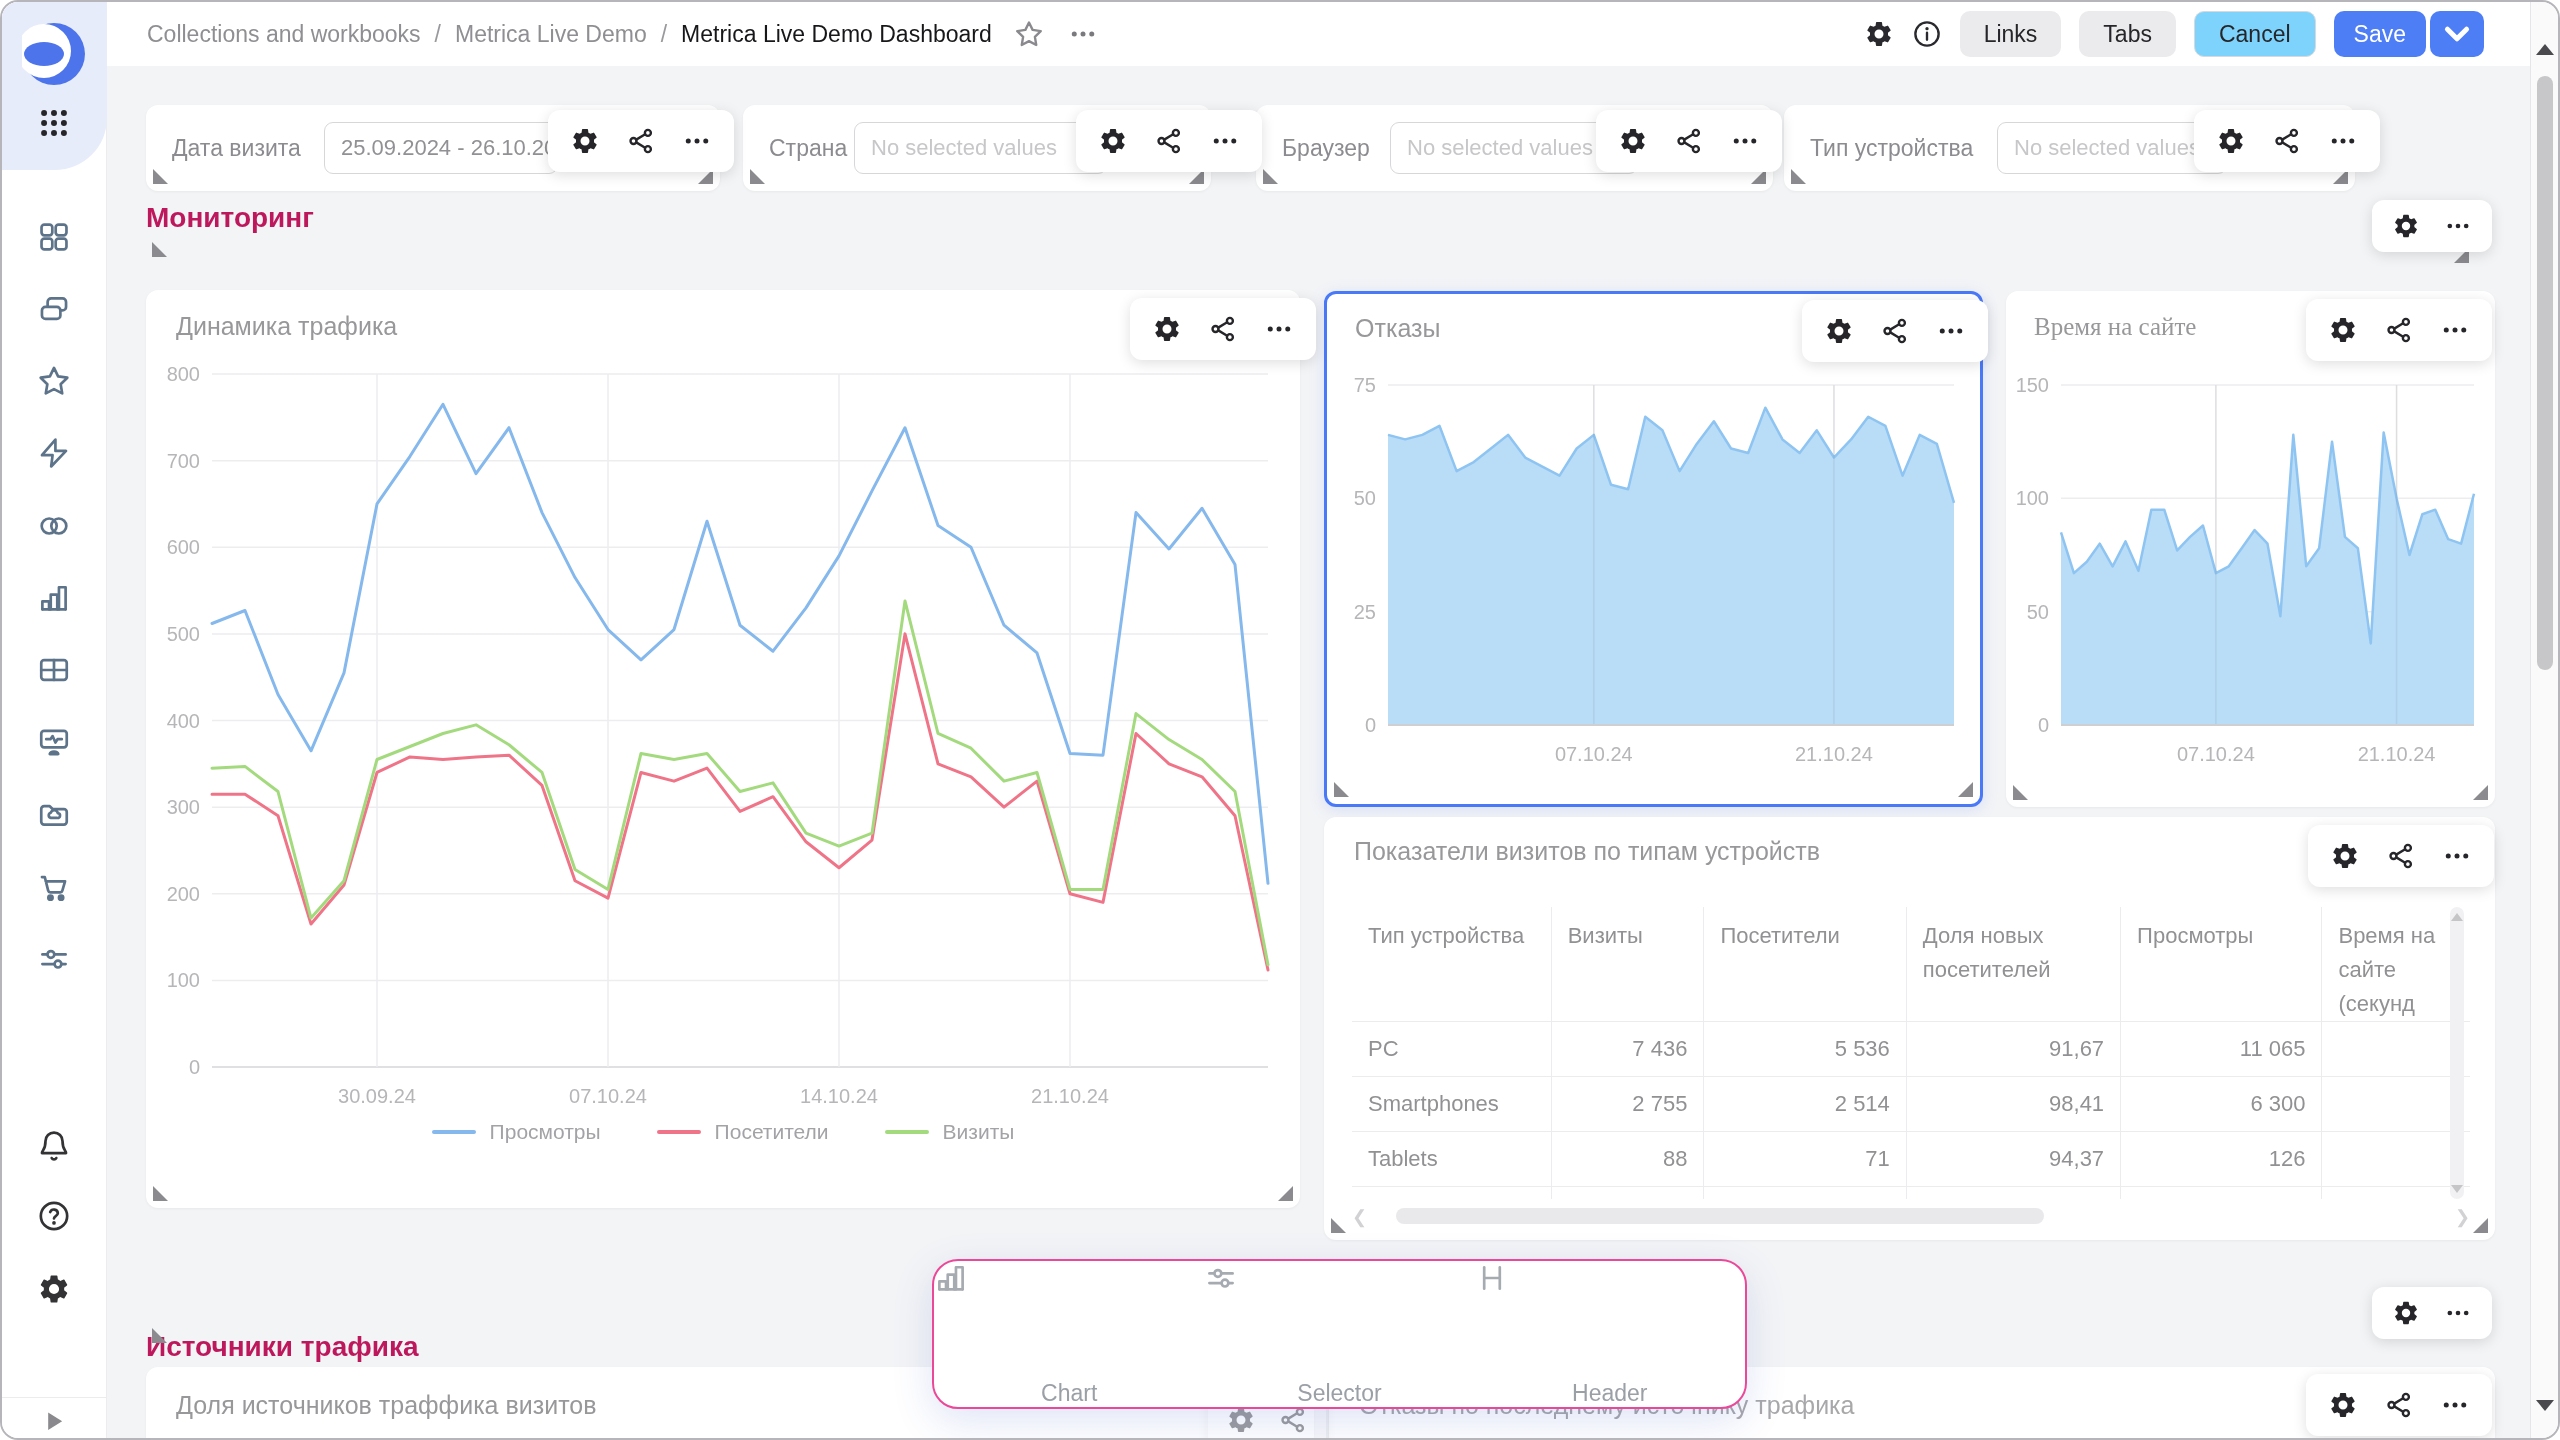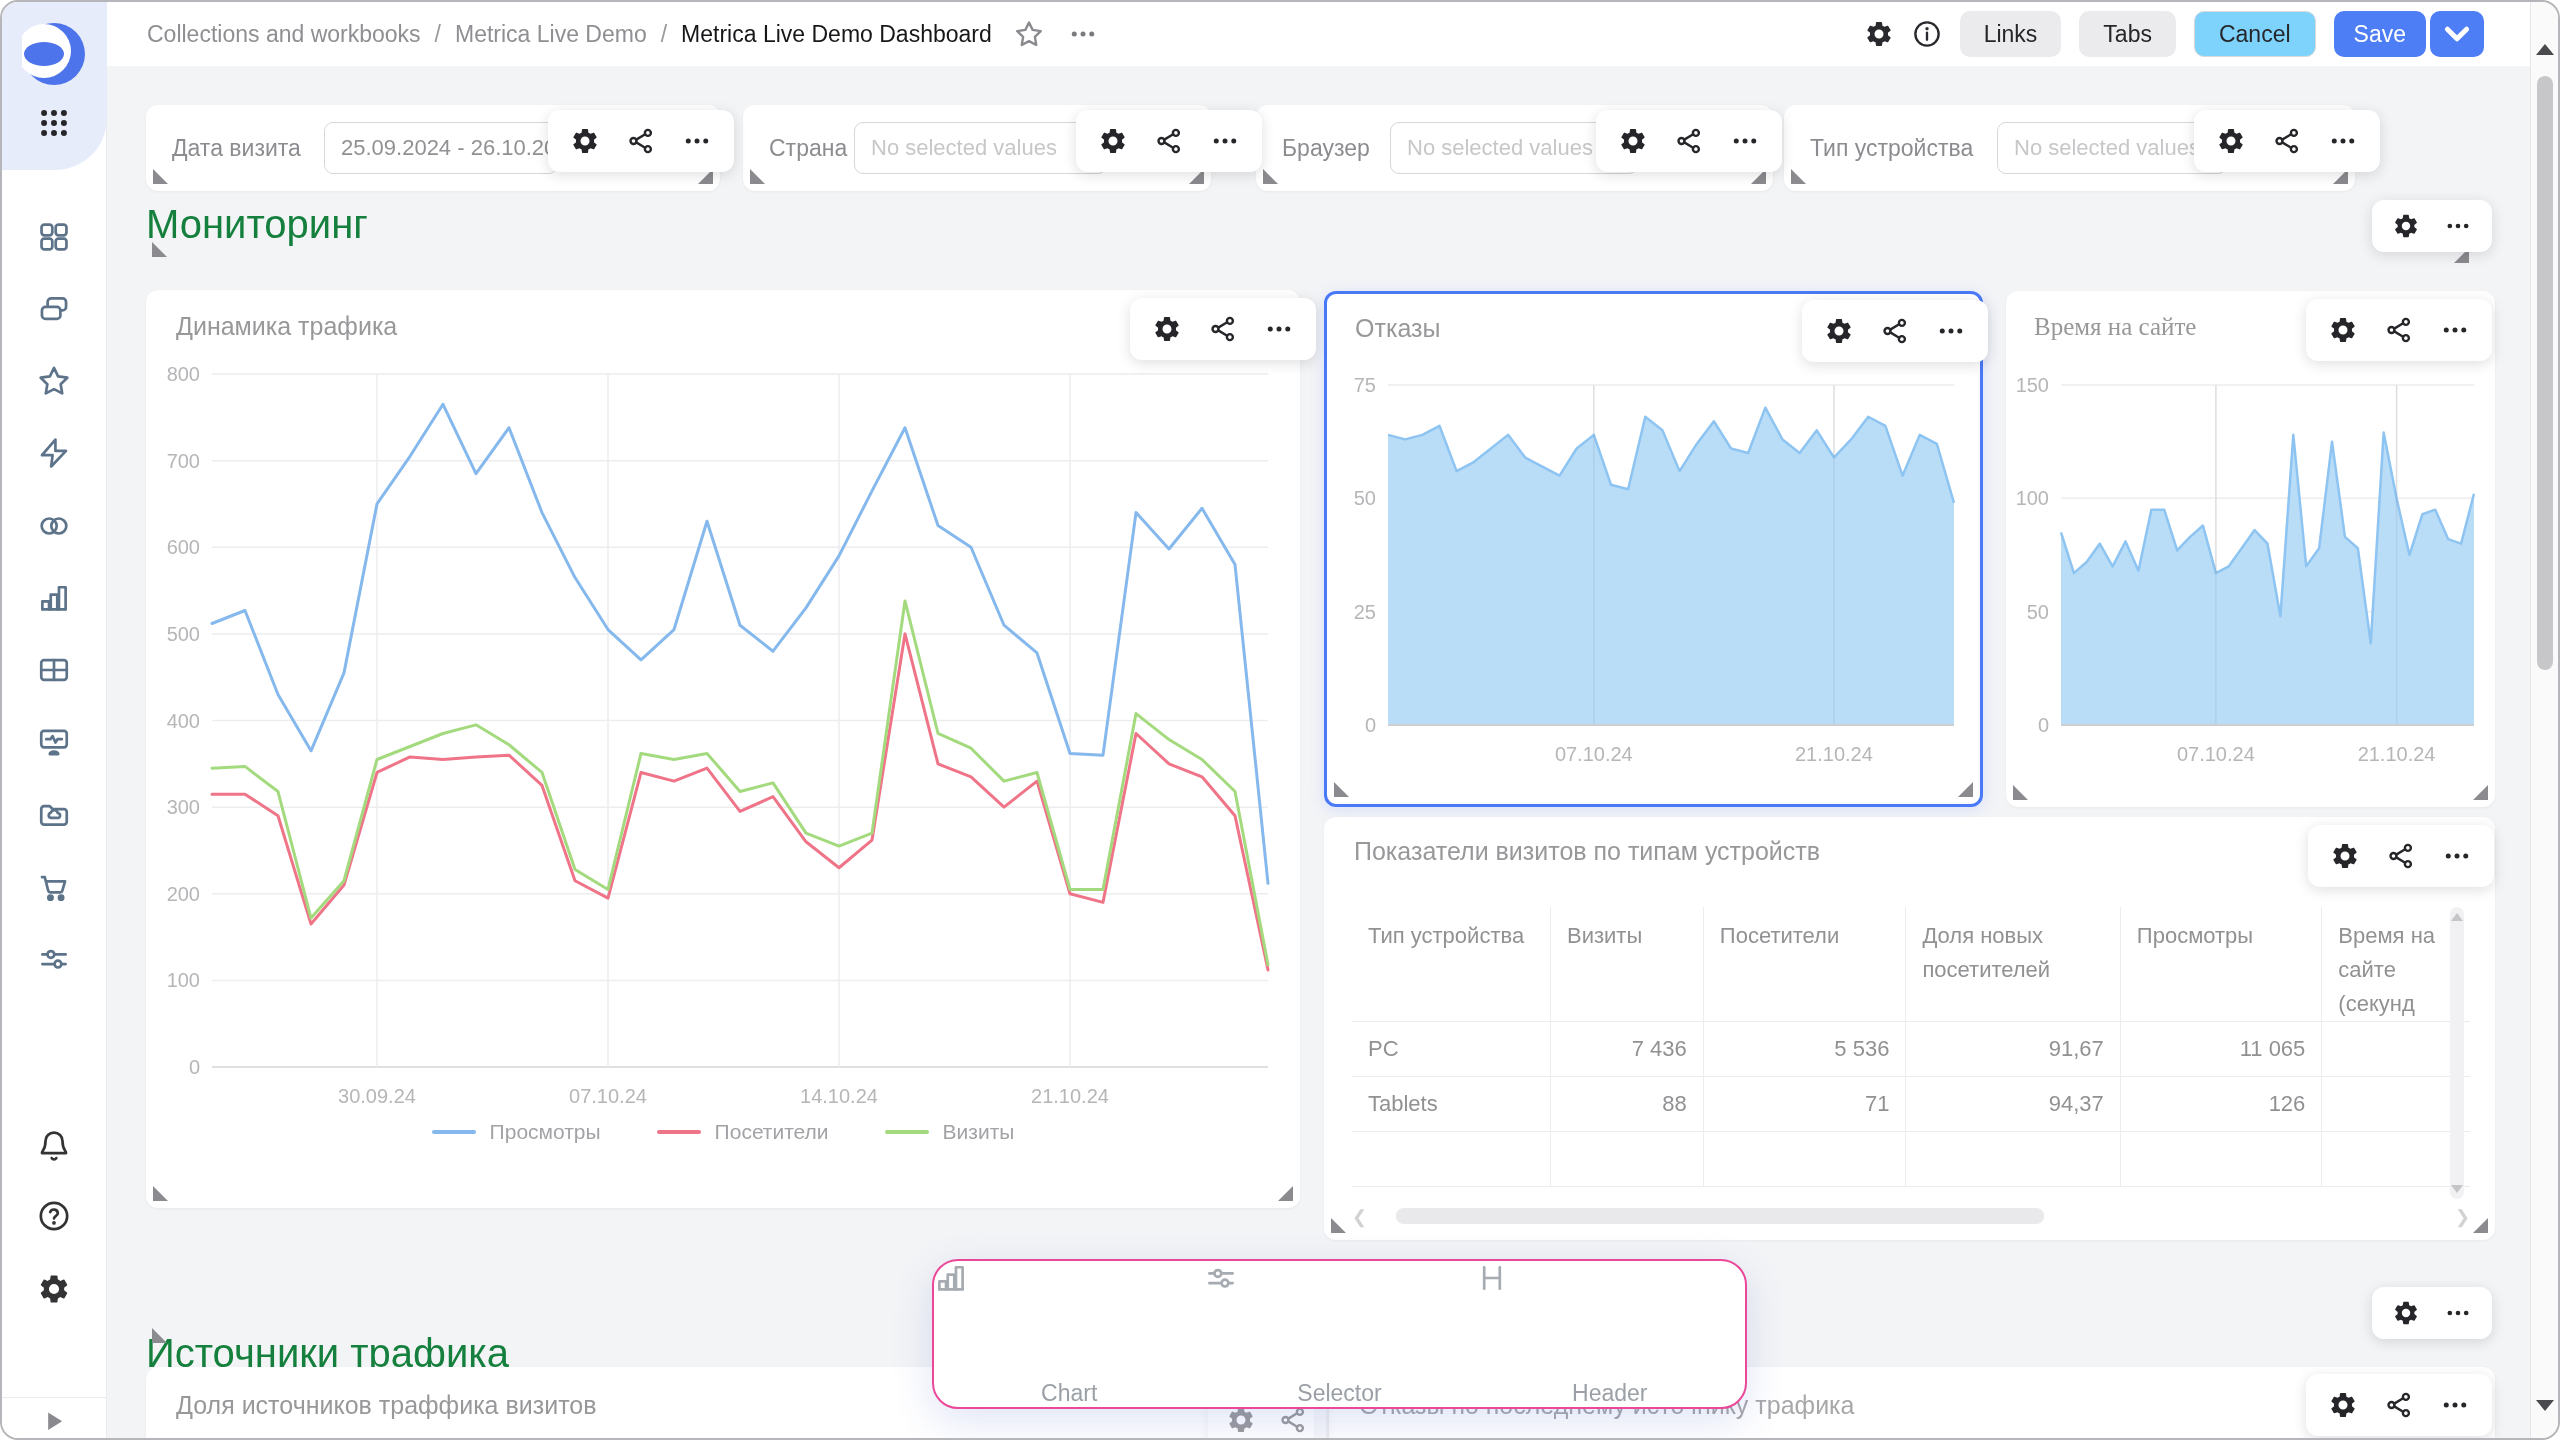--- a/index.html
+++ b/index.html
@@ -43,7 +43,7 @@
   .finput .val{color:#919195;}
   .finput .ph{color:#c7c7ca;}
   
-  .h1{position:absolute;font-size:40px;color:#15803d;font-weight:400;white-space:nowrap;}
+  .h1{position:absolute;font-size:28px;color:#be185d;font-weight:700;white-space:nowrap;}
   .sec-toolbar{position:absolute;background:#fff;border-radius:12px;box-shadow:0 3px 14px rgba(0,0,0,.13);display:flex;align-items:center;gap:24px;padding:0 20px;height:52px;z-index:20;}
   .sec-toolbar .tbi{width:28px;height:28px;color:#26262a;cursor:pointer;}
   .ctitle{position:absolute;font-size:25px;color:#98989b;white-space:nowrap;}

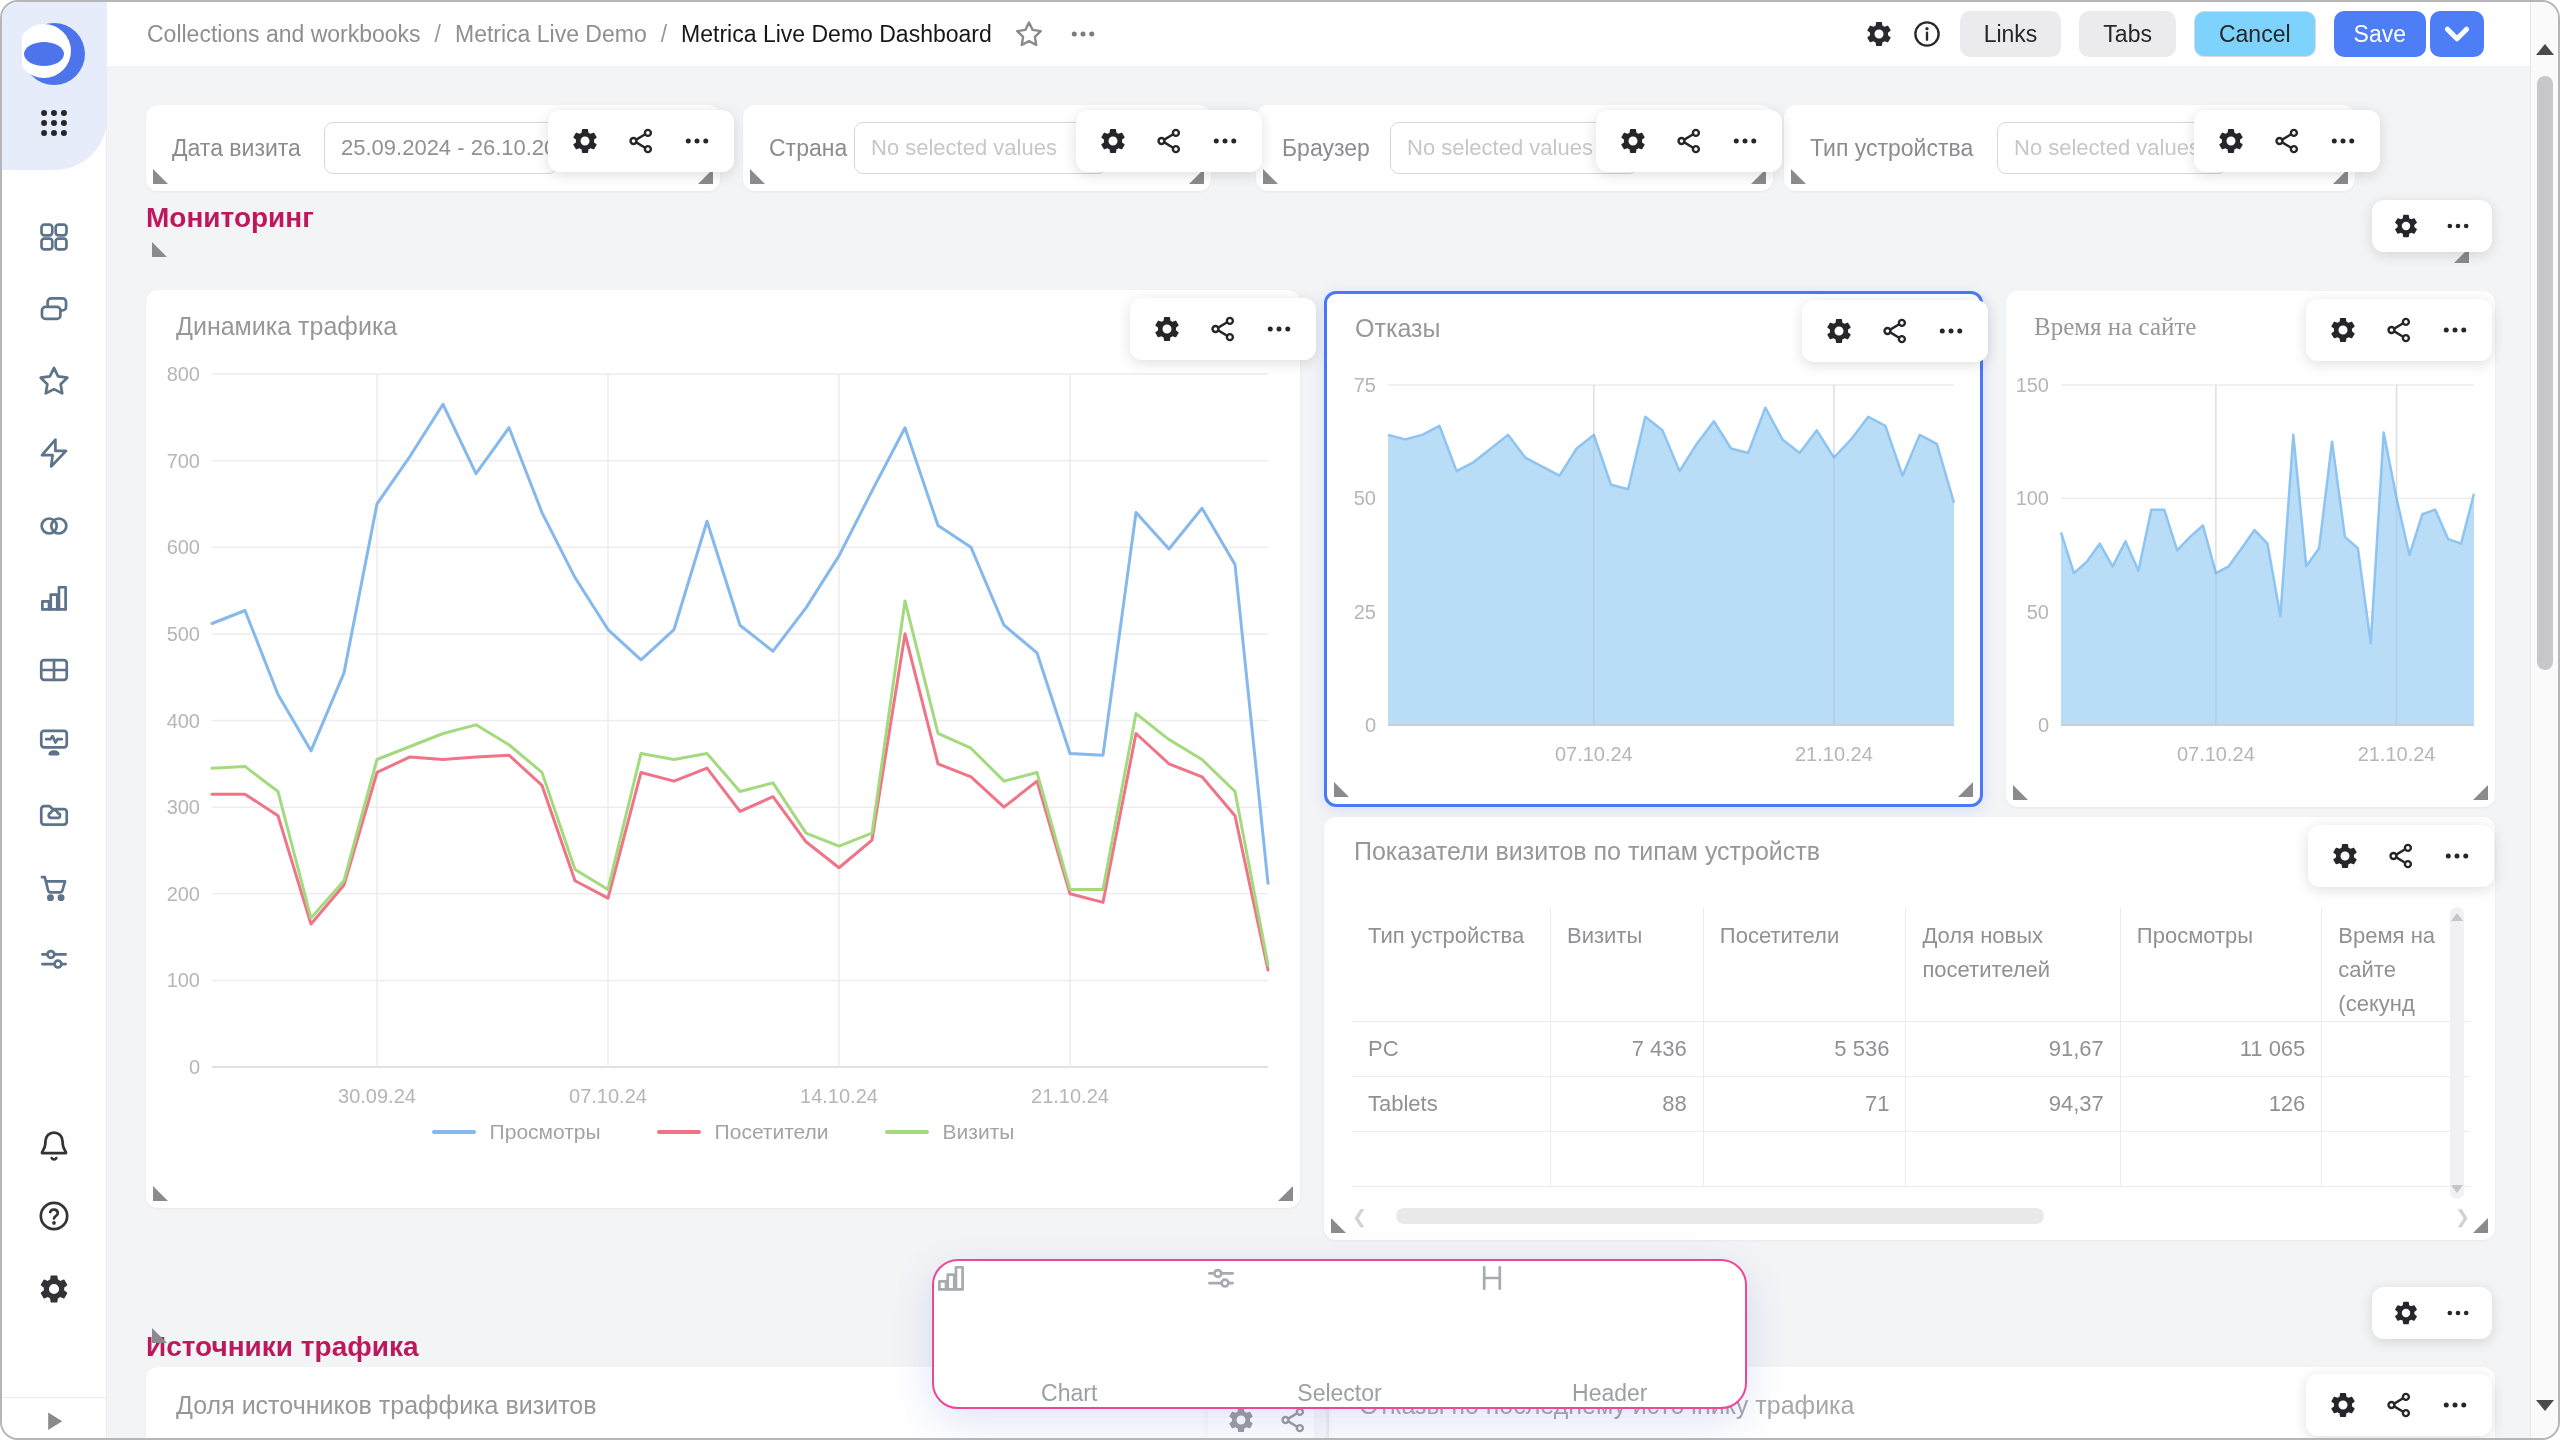--- a/index.html
+++ b/index.html
@@ -499,6 +499,14 @@
               <td class="num"></td>
             </tr>
             <tr>
+              <td class="">Smartphones</td>
+              <td class="num">2 755</td>
+              <td class="num">2 514</td>
+              <td class="num">98,41</td>
+              <td class="num">6 300</td>
+              <td class="num"></td>
+            </tr>
+            <tr>
               <td class="">Tablets</td>
               <td class="num">88</td>
               <td class="num">71</td>

